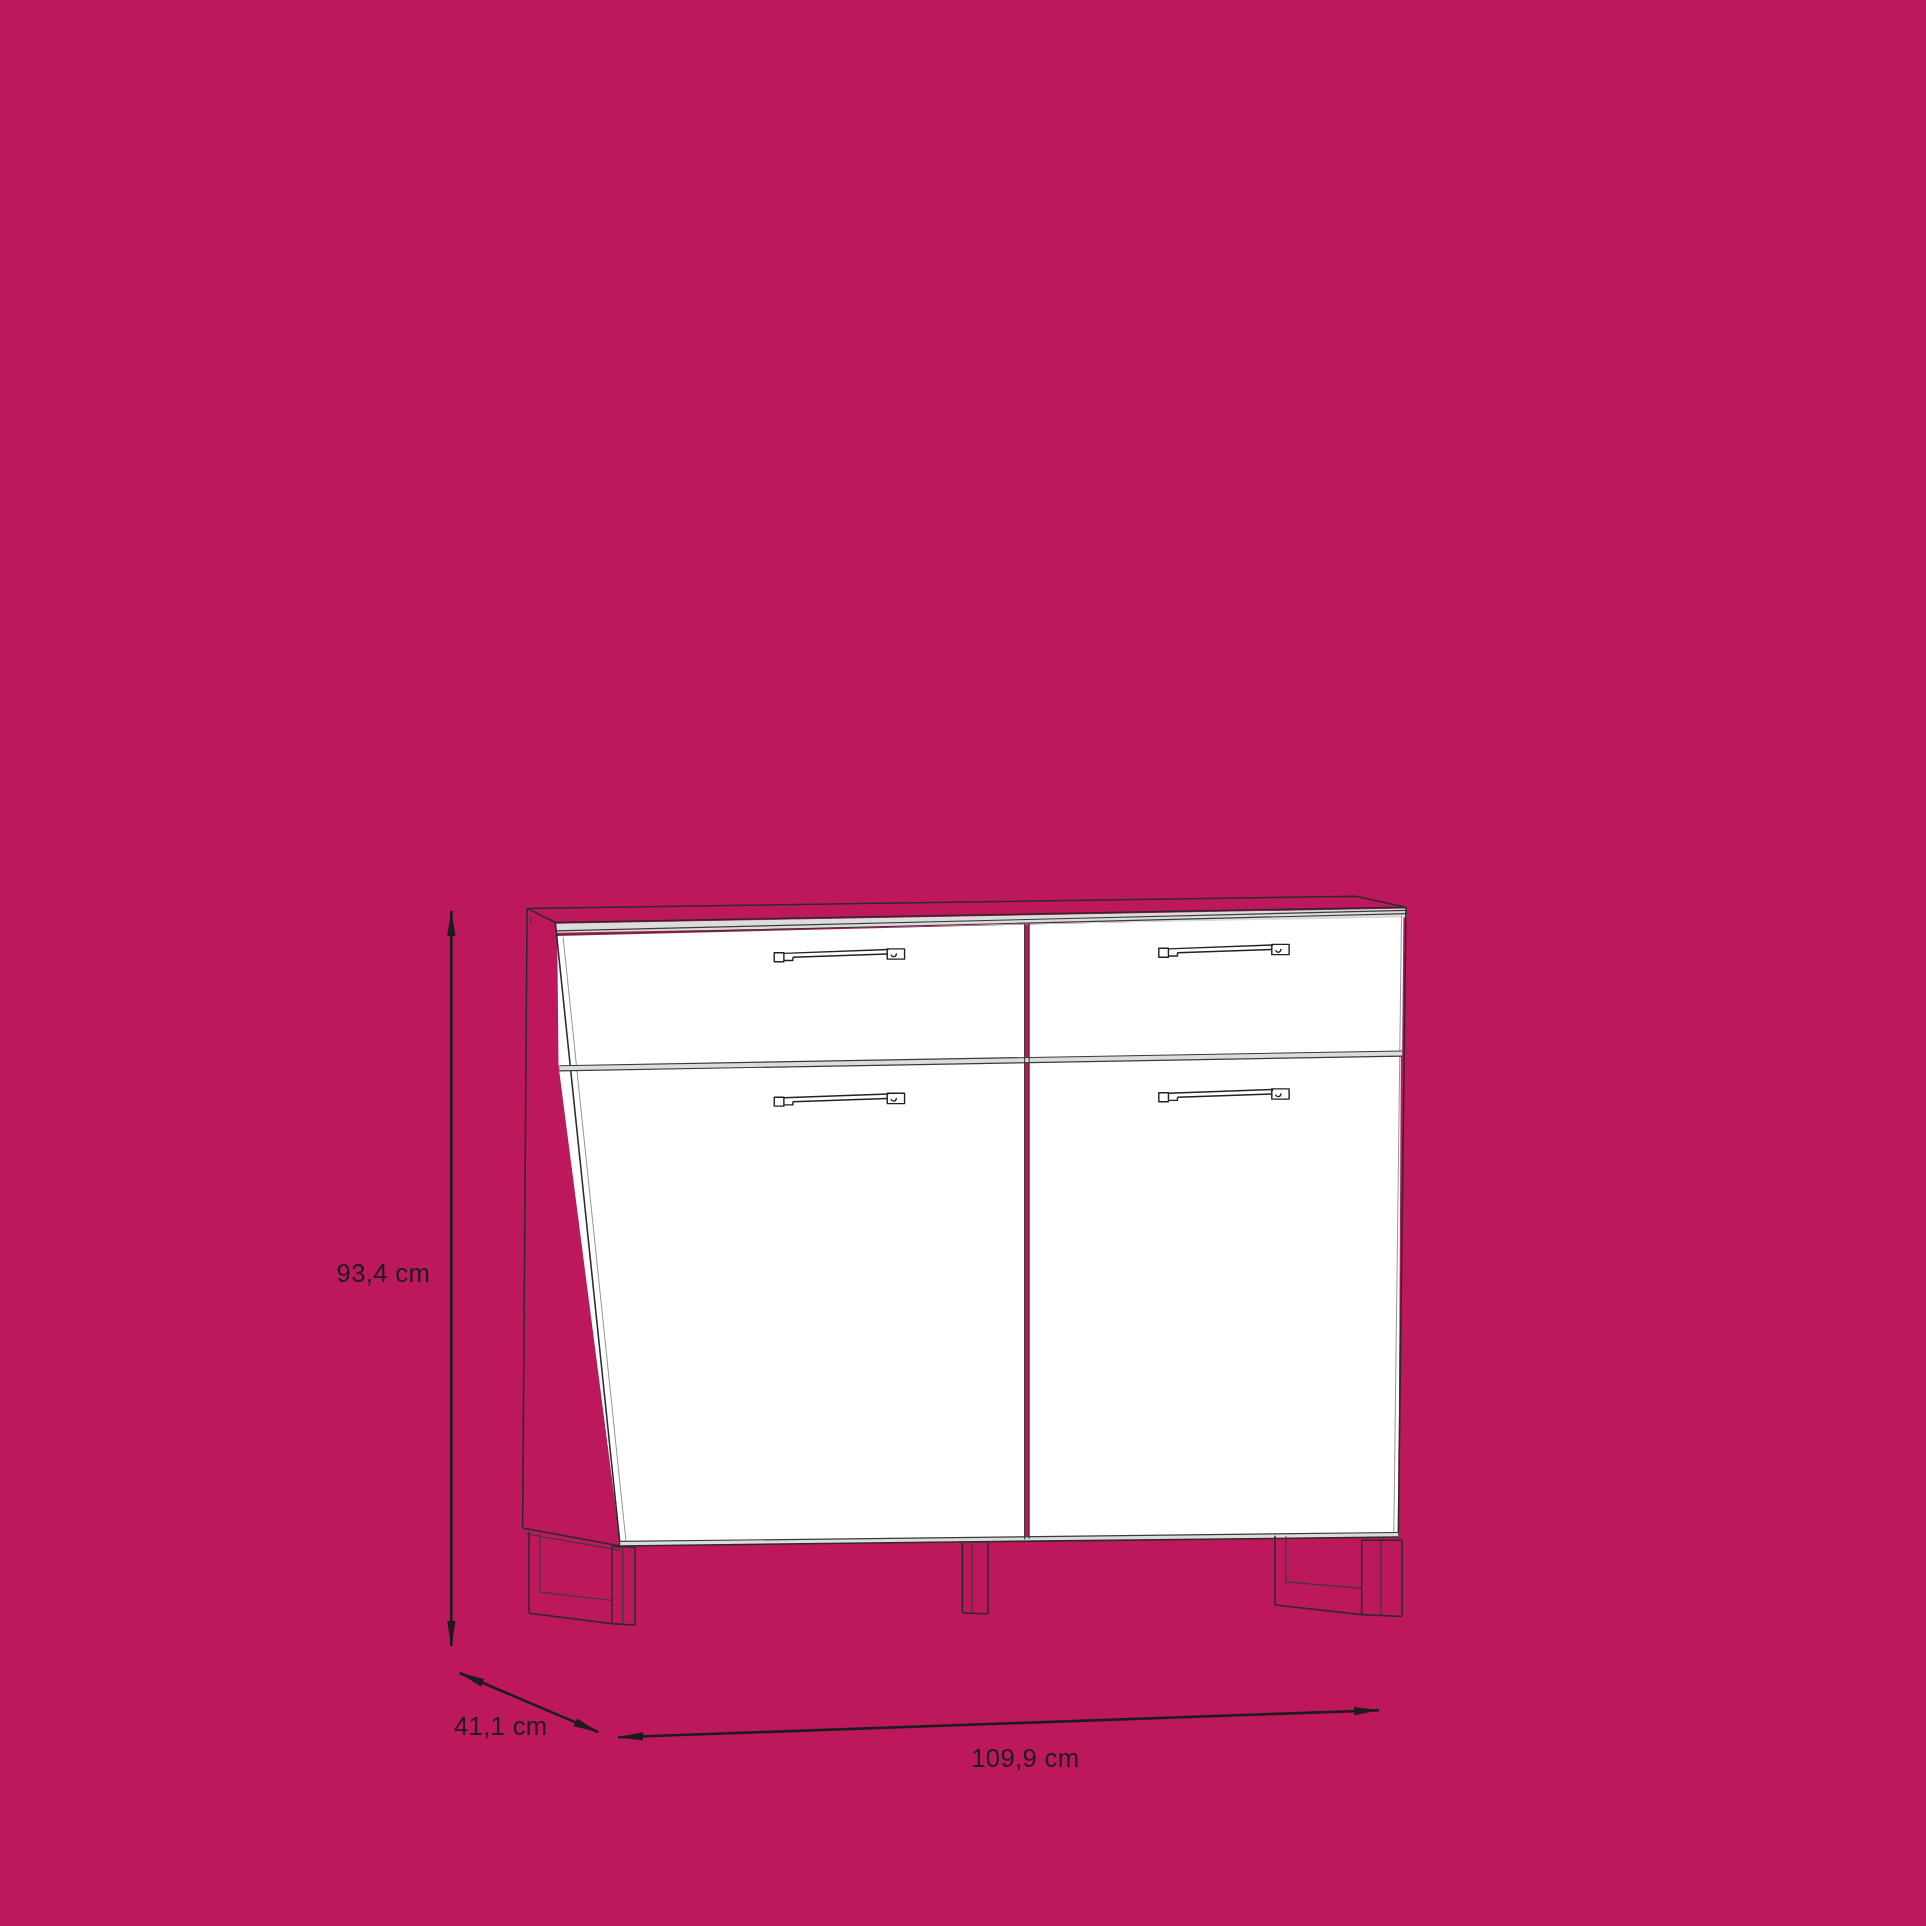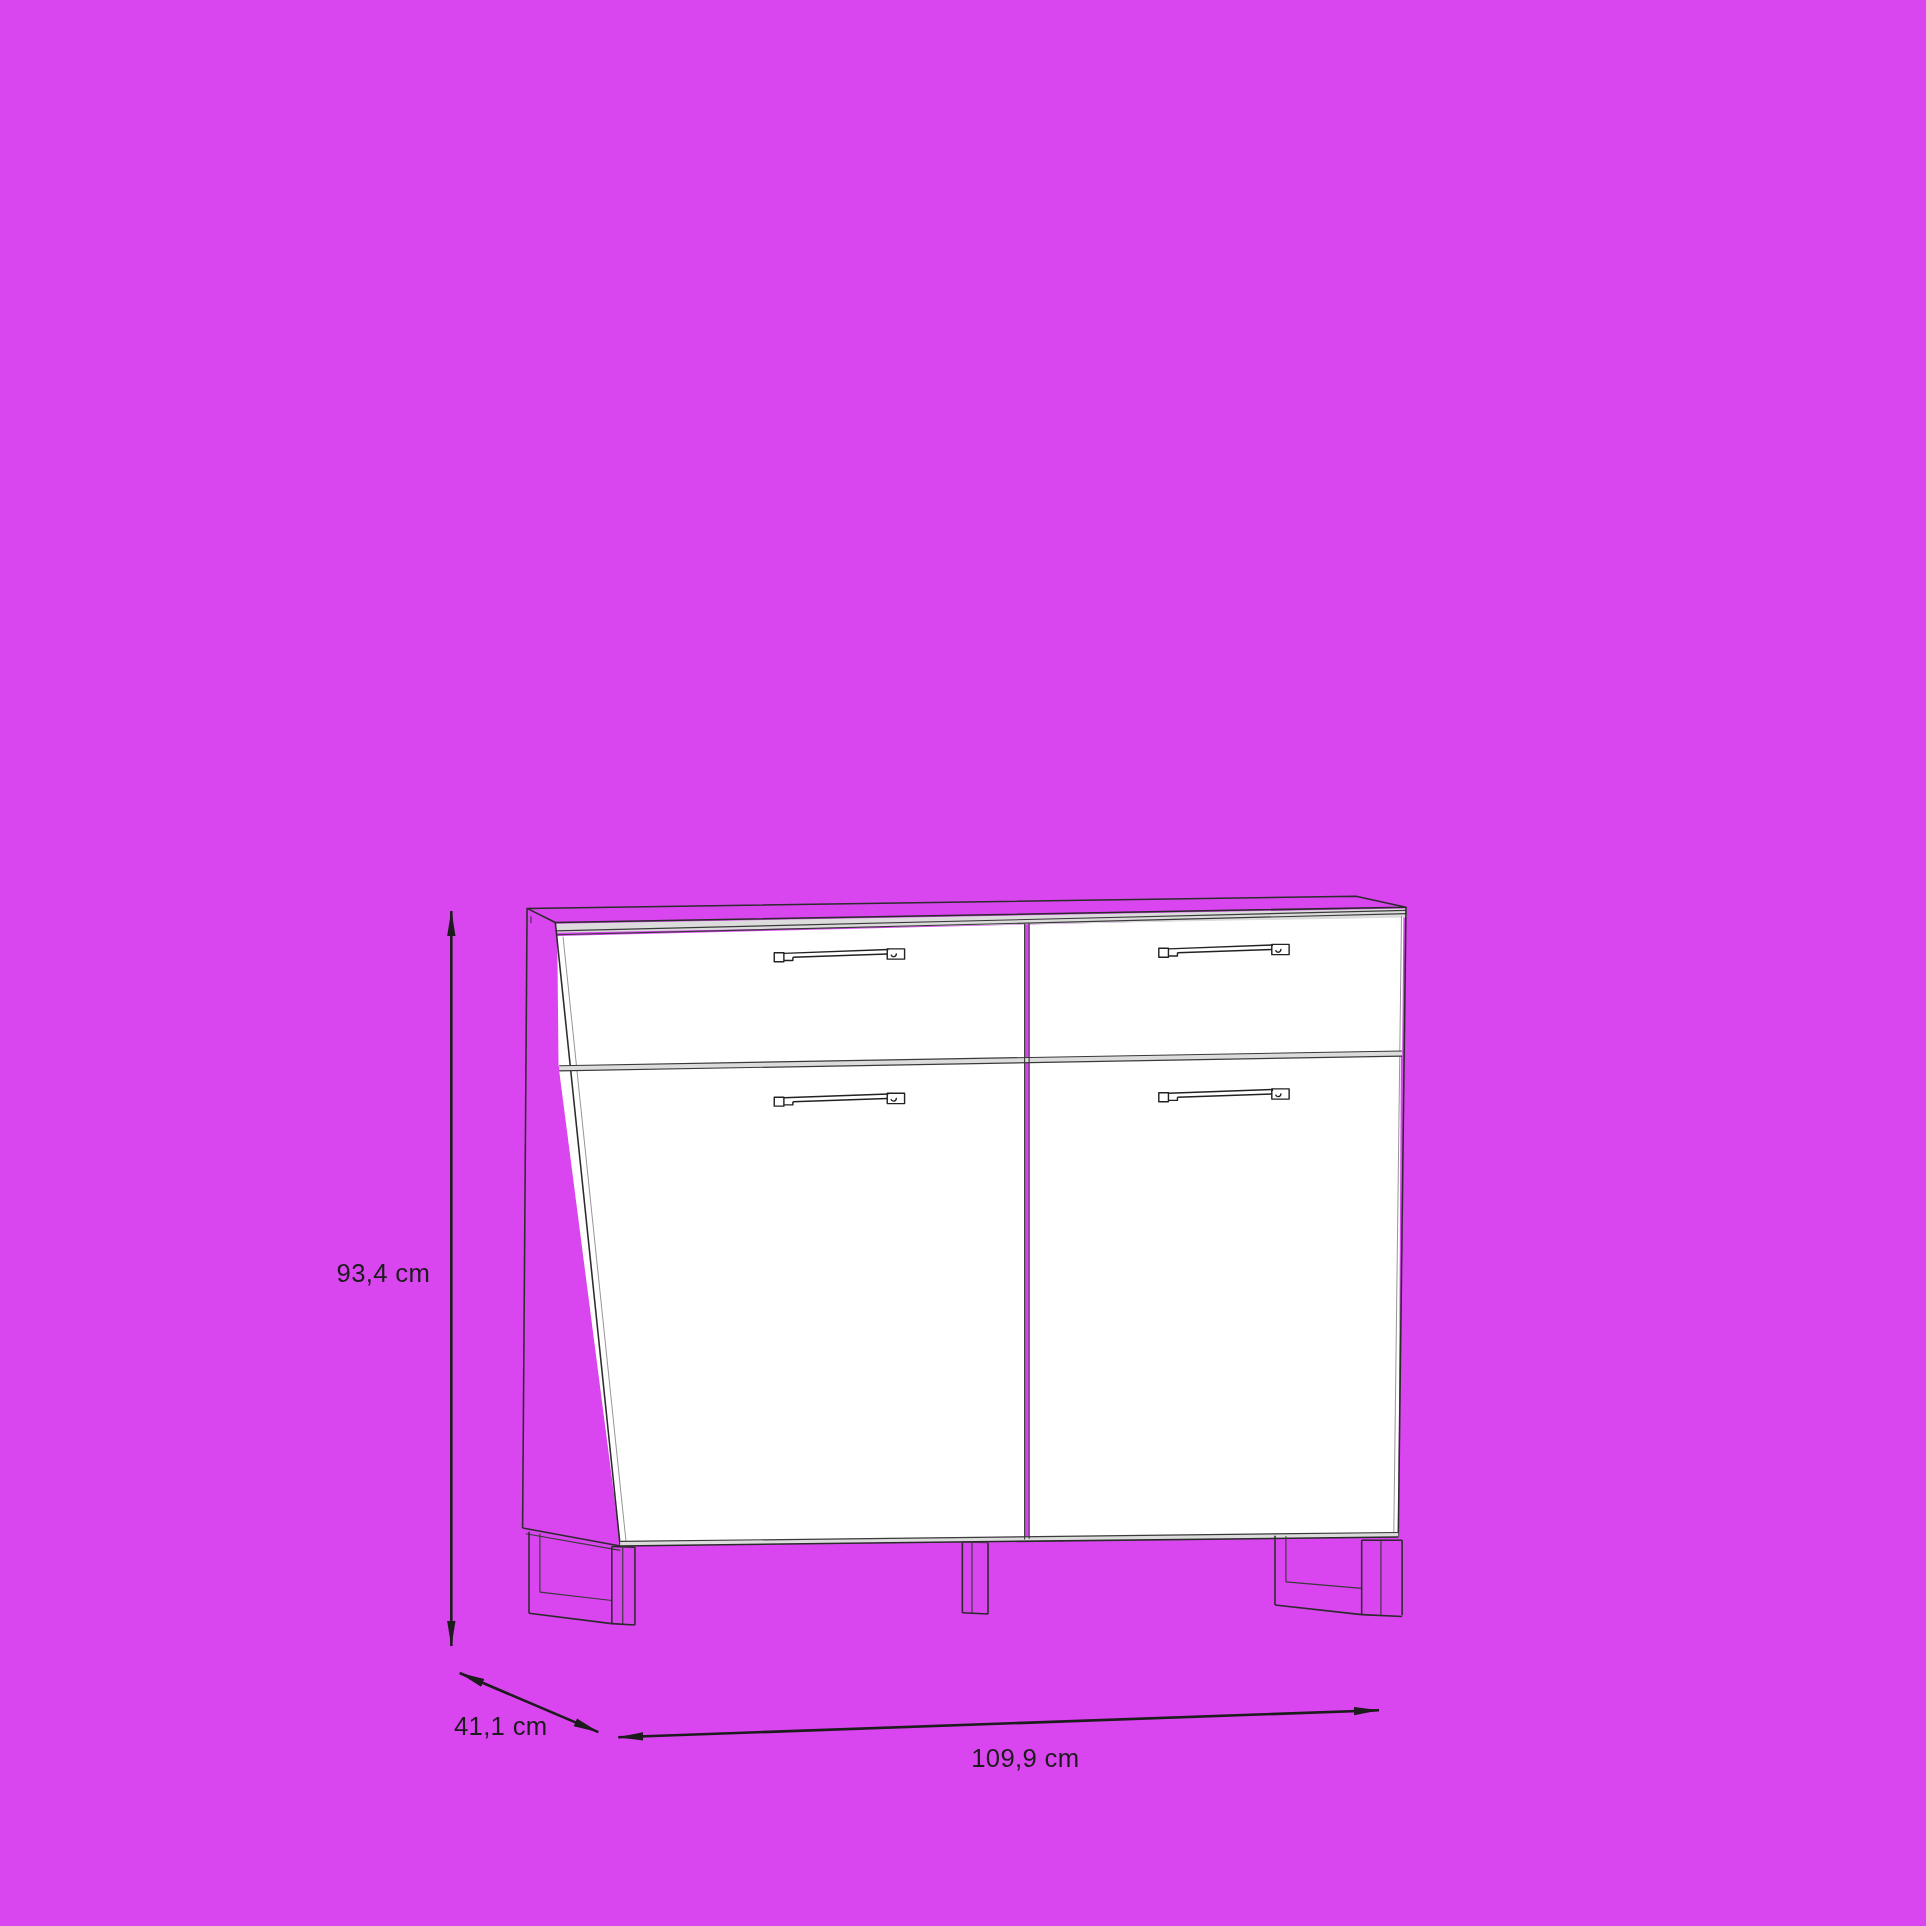--- a/index.html
+++ b/index.html
@@ -11,7 +11,7 @@
     position: relative;
     width: 1926px;
     height: 1926px;
-    background: #d946ef;
+    background: #be185d;
     font-family: "Liberation Sans", sans-serif;
   }
   .canvas svg {

